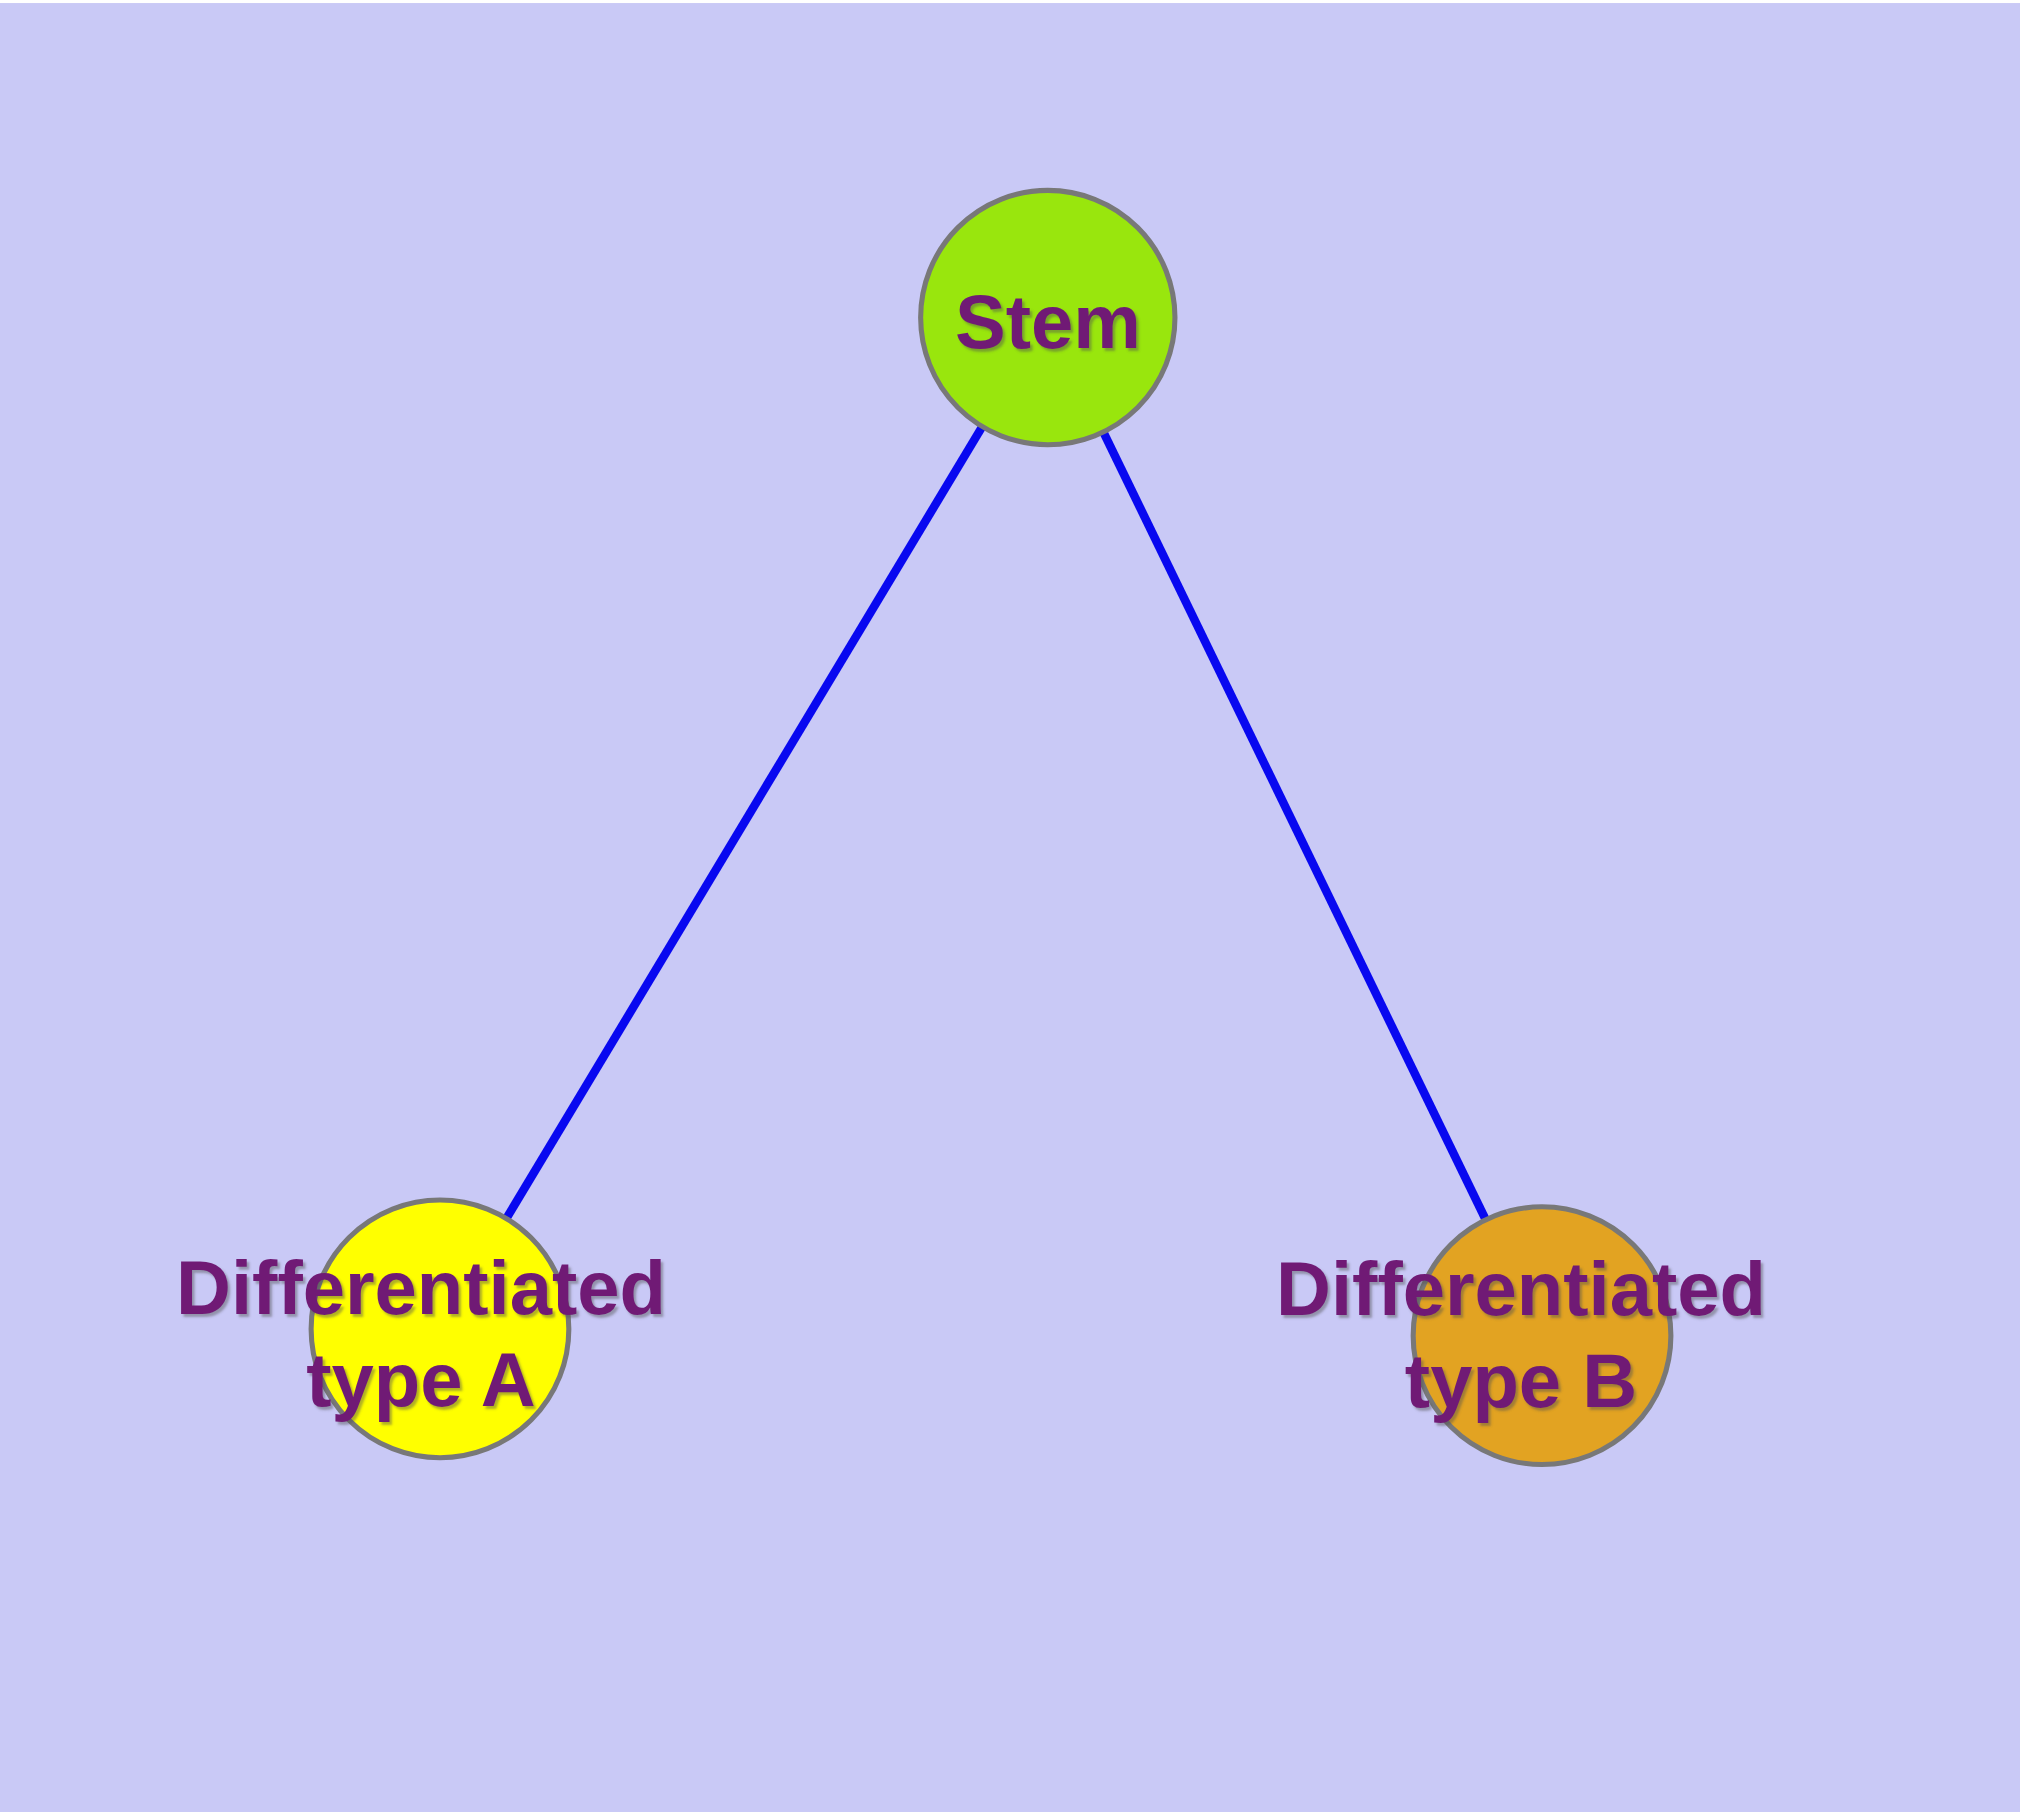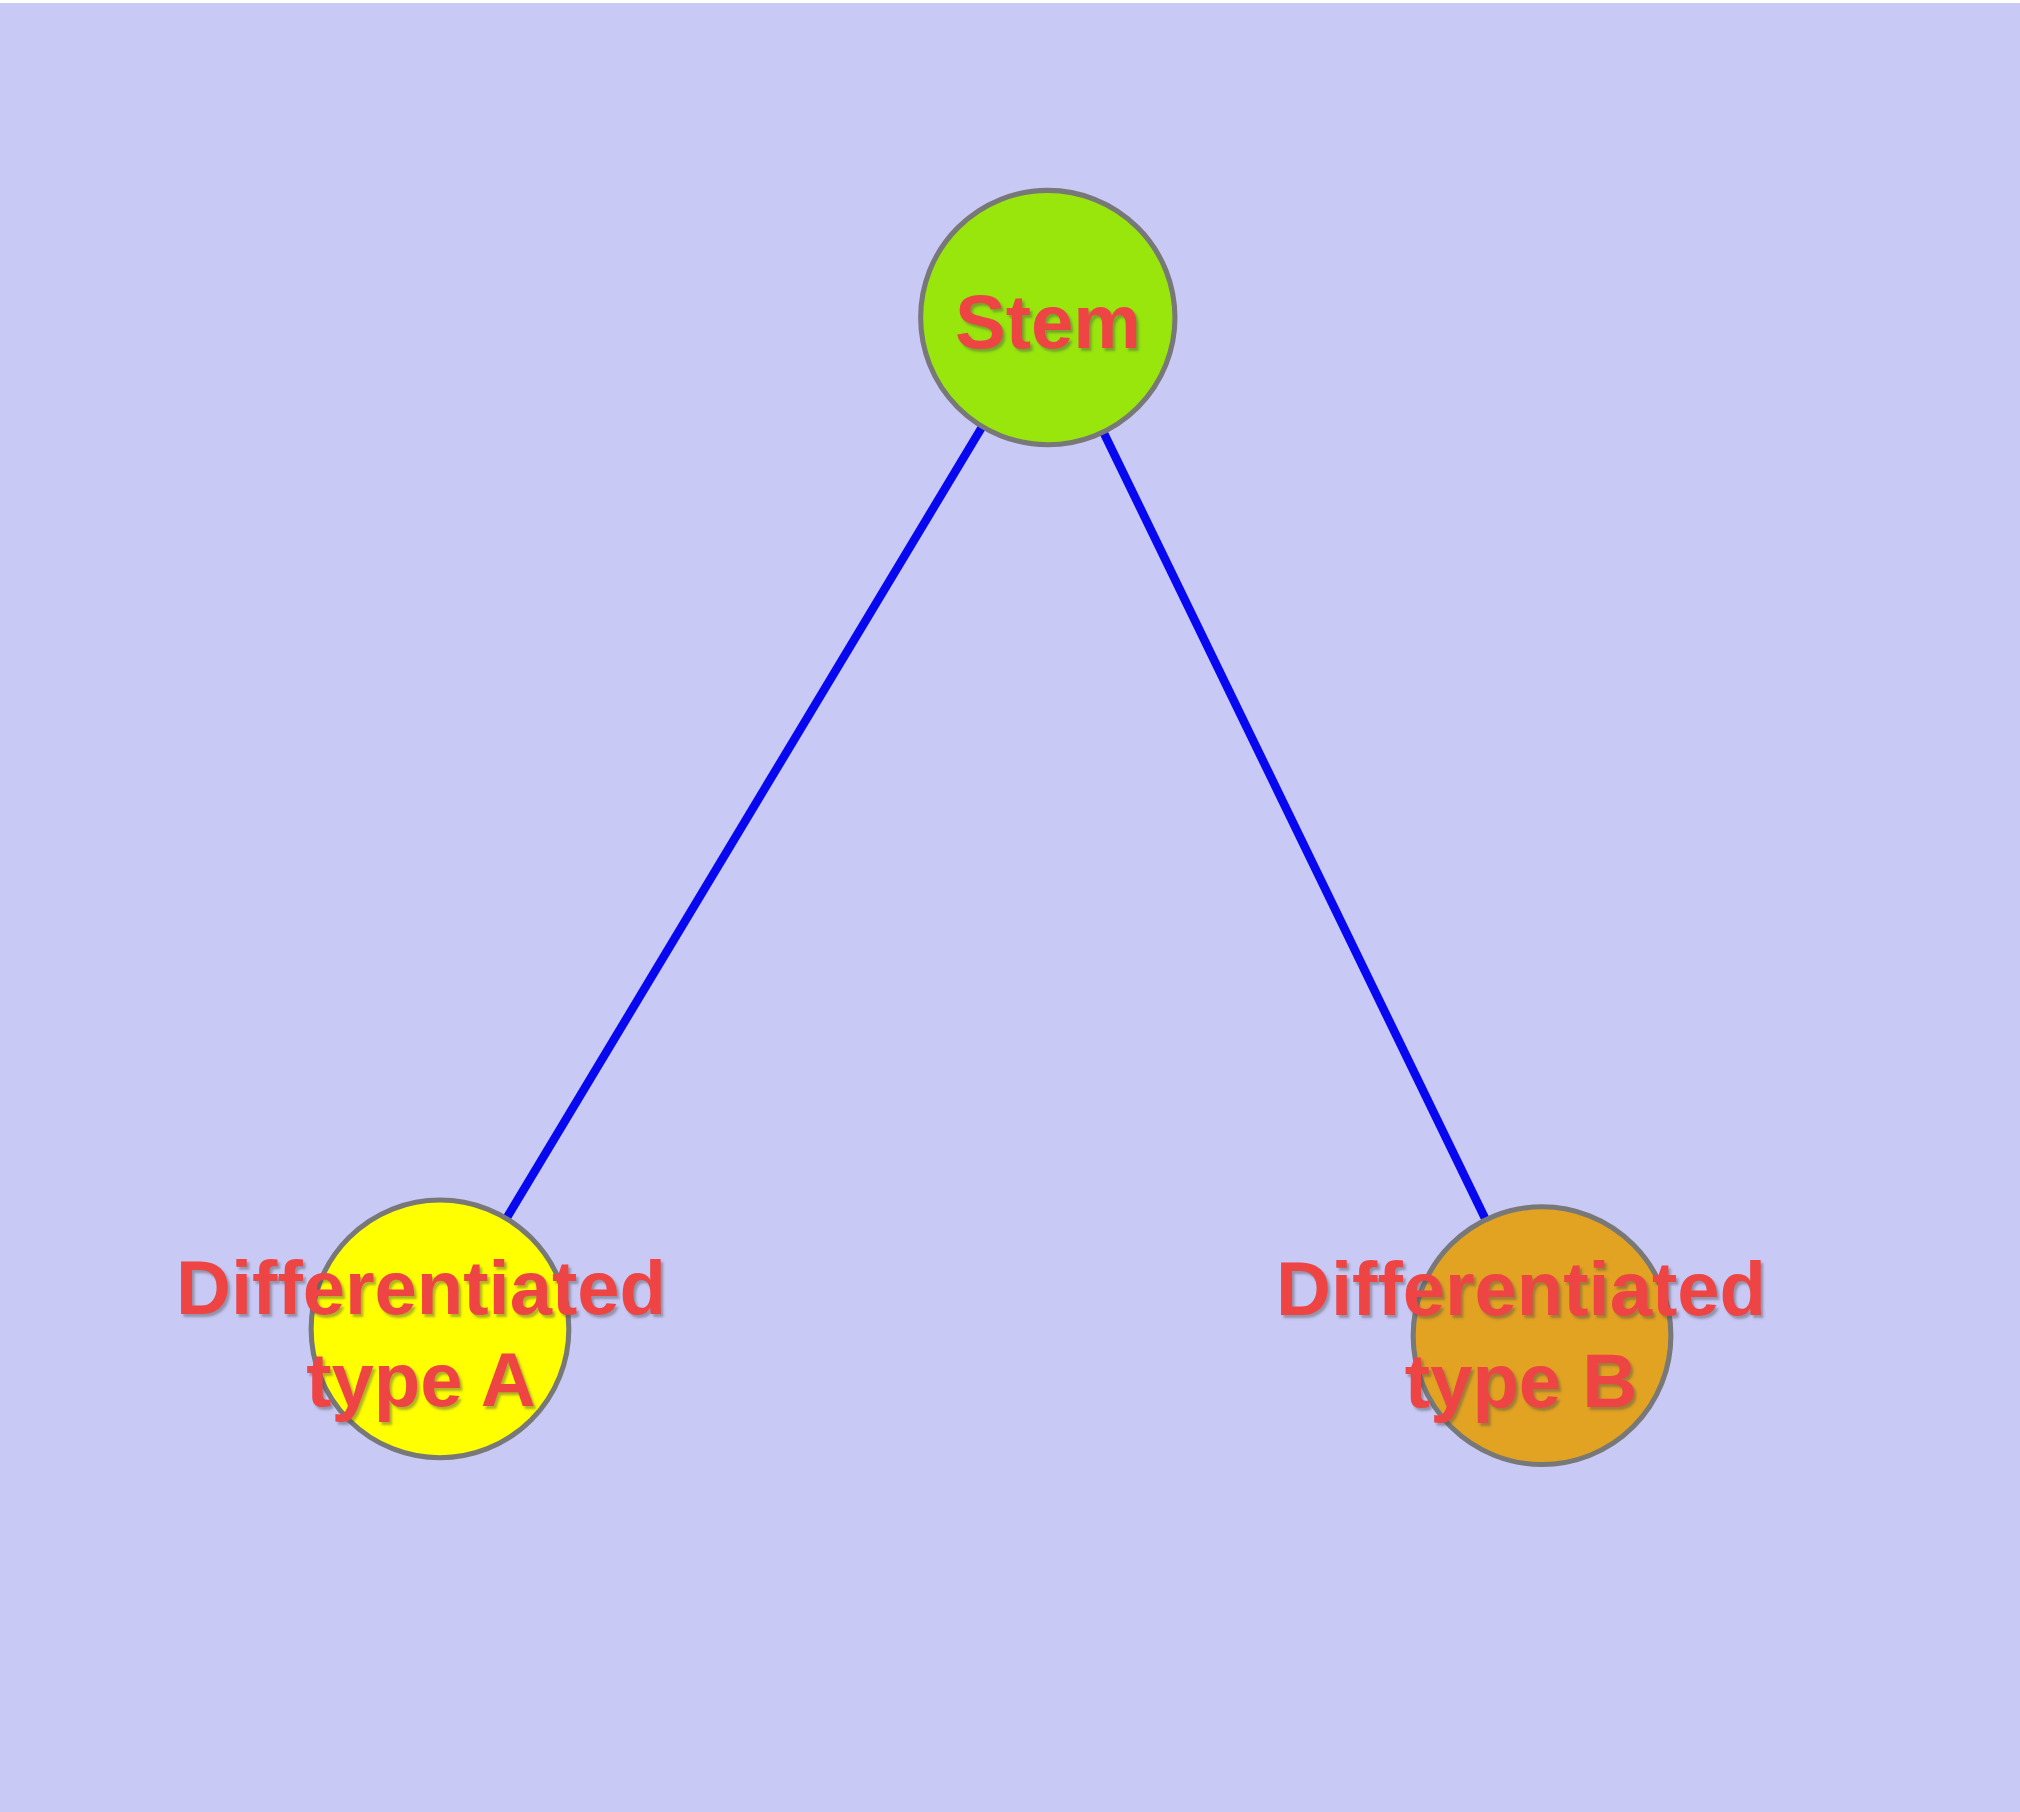--- a/index.html
+++ b/index.html
@@ -37,7 +37,7 @@
     font-weight: bold;
     font-size: 76px;
     line-height: 92px;
-    color: #ef4444;
+    color: #701a75;
     text-align: center;
     white-space: pre-line;
     text-shadow: 2.5px 3.4px 2.5px rgba(80, 80, 80, 0.45);

